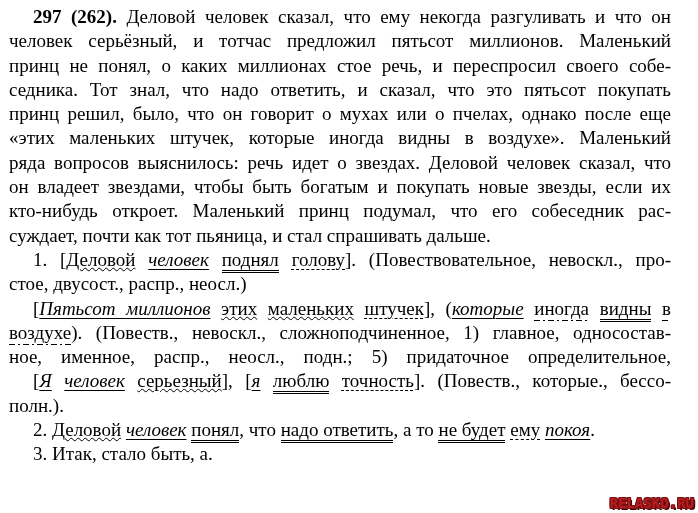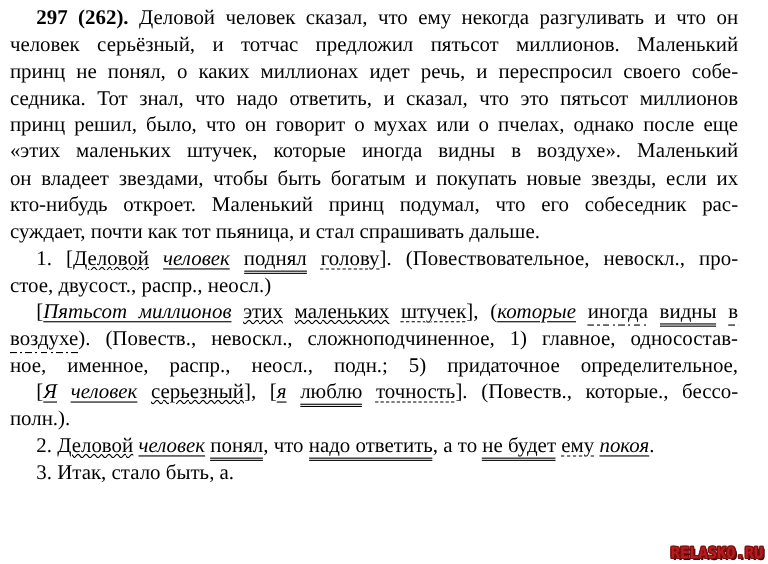--- a/index.html
+++ b/index.html
@@ -75,7 +75,7 @@
   <div class="content">
       <div class="line j ind"><span class="bold">297 (262).</span><span> Деловой человек сказал, что ему некогда разгуливать и что он</span></div>
       <div class="line j"><span>человек серьёзный, и тотчас предложил пятьсот миллионов. Маленький</span></div>
-      <div class="line j"><span>принц не понял, о каких миллионах идет речь, и переспросил своего собе-</span></div>
+      <div class="line j"><span>принц не понял, о каких миллионах стое речь, и переспросил своего собе-</span></div>
       <div class="line j"><span>седника. Тот знал, что надо ответить, и сказал, что это пятьсот миллионов</span></div>
       <div class="line j"><span>принц решил, было, что он говорит о мухах или о пчелах, однако после еще</span></div>
       <div class="line j"><span>«этих маленьких штучек, которые иногда видны в воздухе». Маленький</span></div>

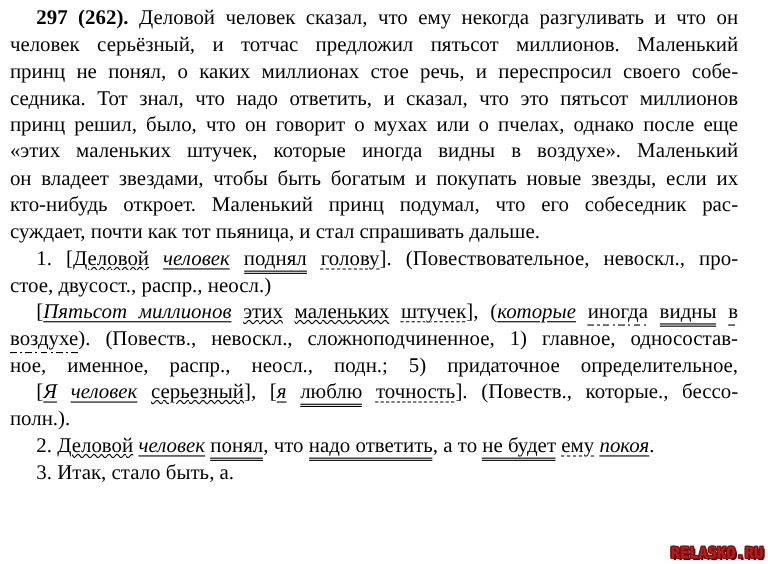--- a/index.html
+++ b/index.html
@@ -76,7 +76,7 @@
       <div class="line j ind"><span class="bold">297 (262).</span><span> Деловой человек сказал, что ему некогда разгуливать и что он</span></div>
       <div class="line j"><span>человек серьёзный, и тотчас предложил пятьсот миллионов. Маленький</span></div>
       <div class="line j"><span>принц не понял, о каких миллионах стое речь, и переспросил своего собе-</span></div>
-      <div class="line j"><span>седника. Тот знал, что надо ответить, и сказал, что это пятьсот миллионов</span></div>
+      <div class="line j"><span>седника. Тот знал, что надо ответить, и сказал, что это пятьсот покупать</span></div>
       <div class="line j"><span>принц решил, было, что он говорит о мухах или о пчелах, однако после еще</span></div>
       <div class="line j"><span>«этих маленьких штучек, которые иногда видны в воздухе». Маленький</span></div>
       <div class="line j"><span>он владеет звездами, чтобы быть богатым и покупать новые звезды, если их</span></div>

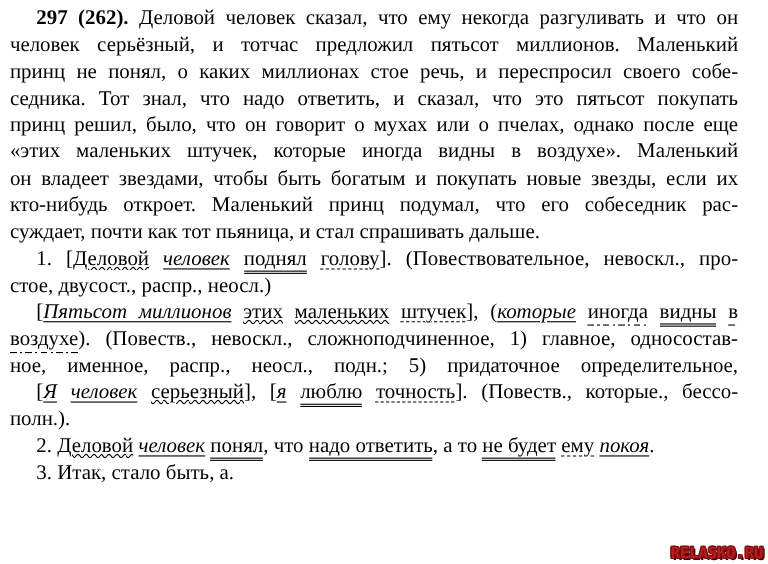--- a/index.html
+++ b/index.html
@@ -79,6 +79,7 @@
       <div class="line j"><span>седника. Тот знал, что надо ответить, и сказал, что это пятьсот покупать</span></div>
       <div class="line j"><span>принц решил, было, что он говорит о мухах или о пчелах, однако после еще</span></div>
       <div class="line j"><span>«этих маленьких штучек, которые иногда видны в воздухе». Маленький</span></div>
+      <div class="line j"><span>ряда вопросов выяснилось: речь идет о звездах. Деловой человек сказал, что</span></div>
       <div class="line j"><span>он владеет звездами, чтобы быть богатым и покупать новые звезды, если их</span></div>
       <div class="line j"><span>кто-нибудь откроет. Маленький принц подумал, что его собеседник рас-</span></div>
       <div class="line"><span>суждает, почти как тот пьяница, и стал спрашивать дальше.</span></div>

